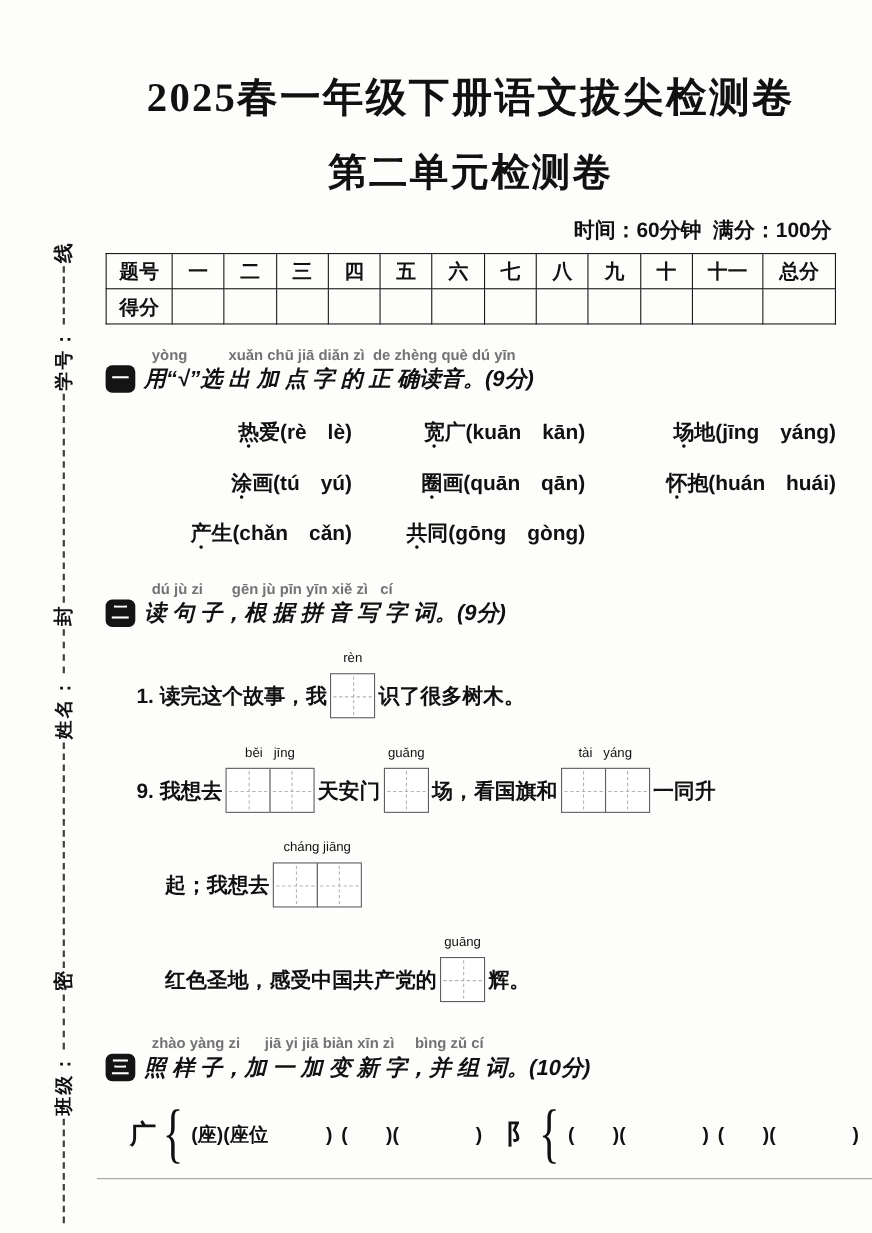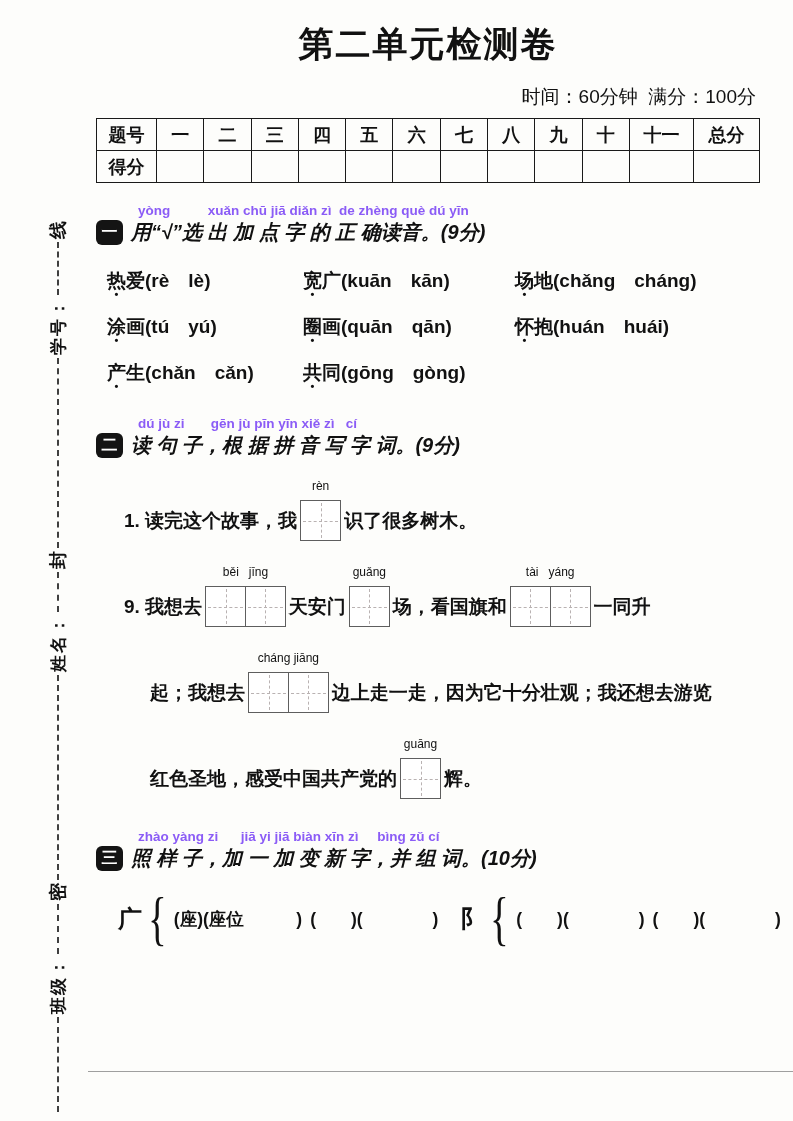--- a/index.html
+++ b/index.html
@@ -89,6 +89,7 @@
 
   <div class="content">
 
+    <div class="title1">2025春一年级下册语文拔尖检测卷</div>
     <div class="title2">第二单元检测卷</div>
     <div class="meta">时间：60分钟  满分：100分</div>
 

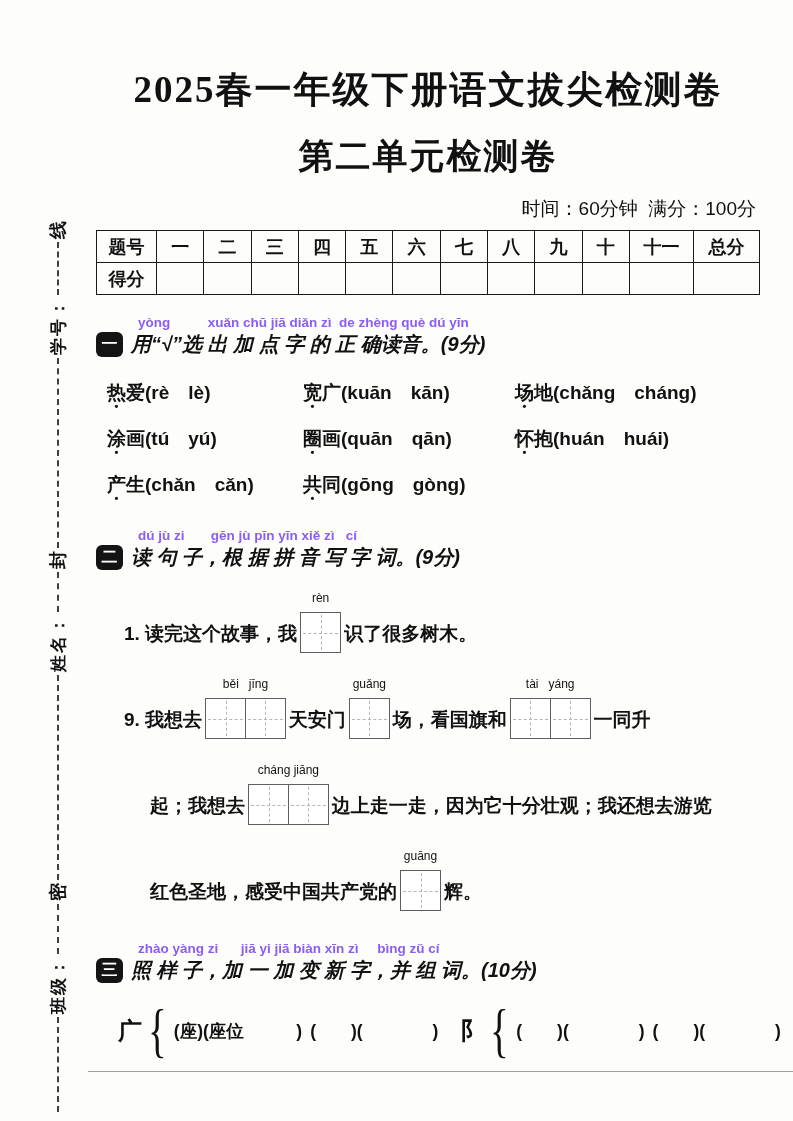--- a/index.html
+++ b/index.html
@@ -24,7 +24,7 @@
     font-size:37px; font-weight:bold; letter-spacing:2px; line-height:1.2; }
   .title2 { text-align:center; font-family:"Liberation Serif", serif;
     font-size:35px; font-weight:bold; letter-spacing:2px; margin-top:21px; }
-  .meta { text-align:right; font-size:19px; font-weight:400; margin-top:16px; padding-right:4px; white-space:pre; }
+  .meta { text-align:right; font-size:19px; font-weight:700; margin-top:16px; padding-right:4px; white-space:pre; }
 
   table.score { border-collapse:collapse; width:100%; margin-top:8px; table-layout:fixed;padding-left:35px; }
   table.score td { border:1.6px solid #1a1a1a; text-align:center; font-size:18px; font-weight:600; height:32px; padding:0 1px; }

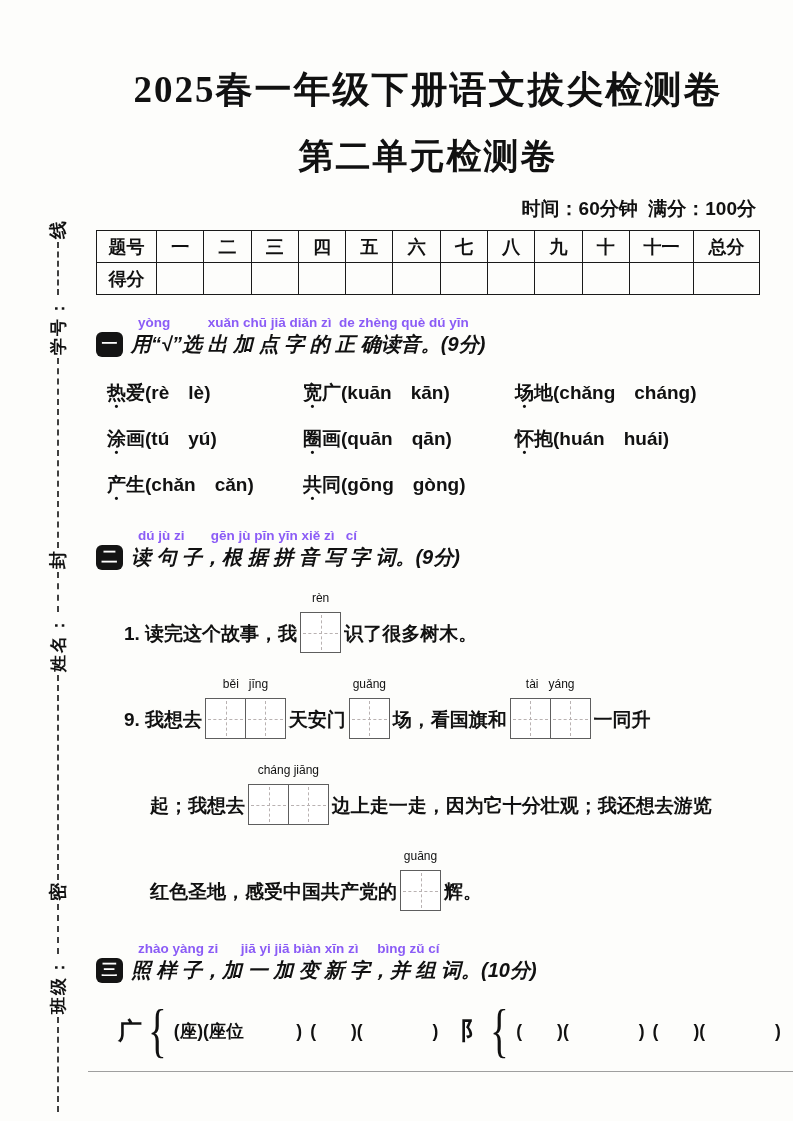--- a/index.html
+++ b/index.html
@@ -29,7 +29,7 @@
   table.score { border-collapse:collapse; width:100%; margin-top:8px; table-layout:fixed;padding-left:35px; }
   table.score td { border:1.6px solid #1a1a1a; text-align:center; font-size:18px; font-weight:600; height:32px; padding:0 1px; }
 
-  .pinyin-line { font-size:13.5px; font-weight:600; margin-left:42px; white-space:pre; color:#8b5cf6; }
+  .pinyin-line { font-size:13.5px; font-weight:600; margin-left:42px; white-space:pre; color:#737373; }
   .sec-head { display:flex; align-items:center; margin-top:1px; }
   .badge { display:inline-flex; width:27px; height:25px; background:#141414; color:#fff;
     border-radius:6px; align-items:center; justify-content:center;

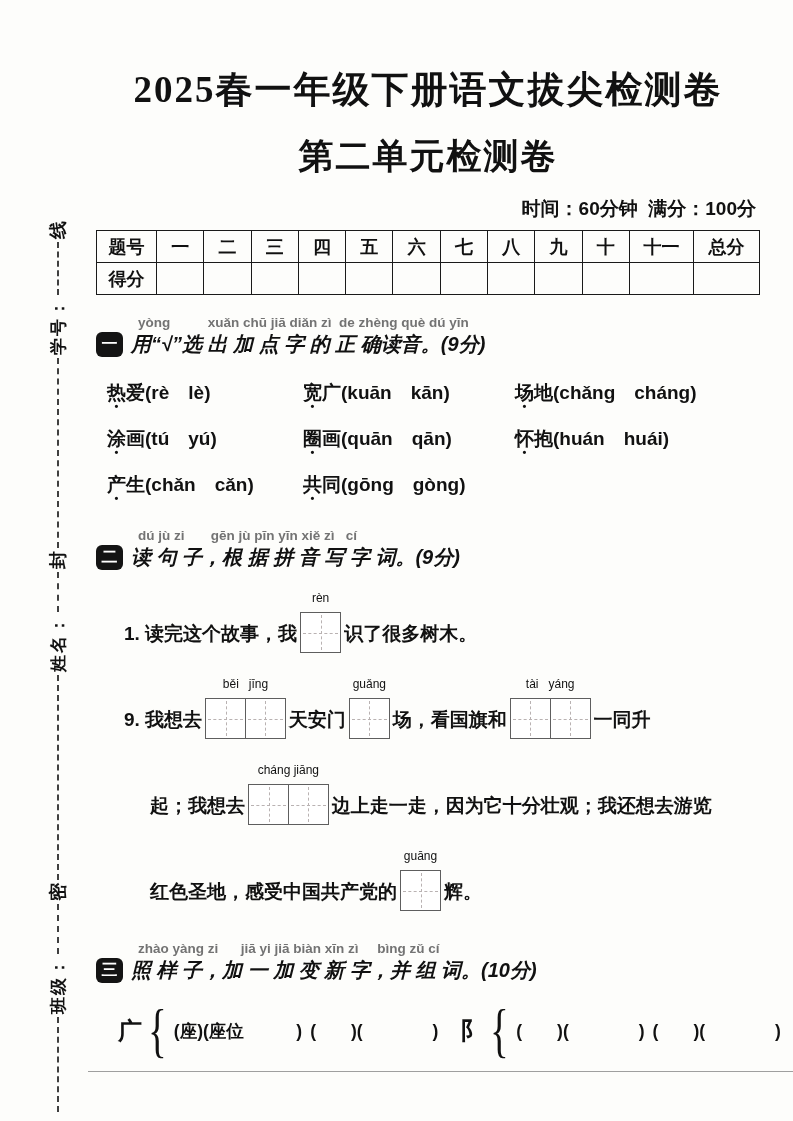--- a/index.html
+++ b/index.html
@@ -38,7 +38,7 @@
 
   .sec1 { margin-top:20px; }
   .s1-grid { display:grid; grid-template-columns:196px 212px auto; row-gap:20px;
-    margin:22px 0 0 11px; font-size:19px; font-weight:600; }
+    margin:22px 0 0 28px; font-size:19px; font-weight:600;text-align:right; }
   .dot-char { position:relative; display:inline-block; }
   .dot-char::after { content:"•"; position:absolute; left:50%; transform:translateX(-50%);
     bottom:-0.55em; font-size:11px; }

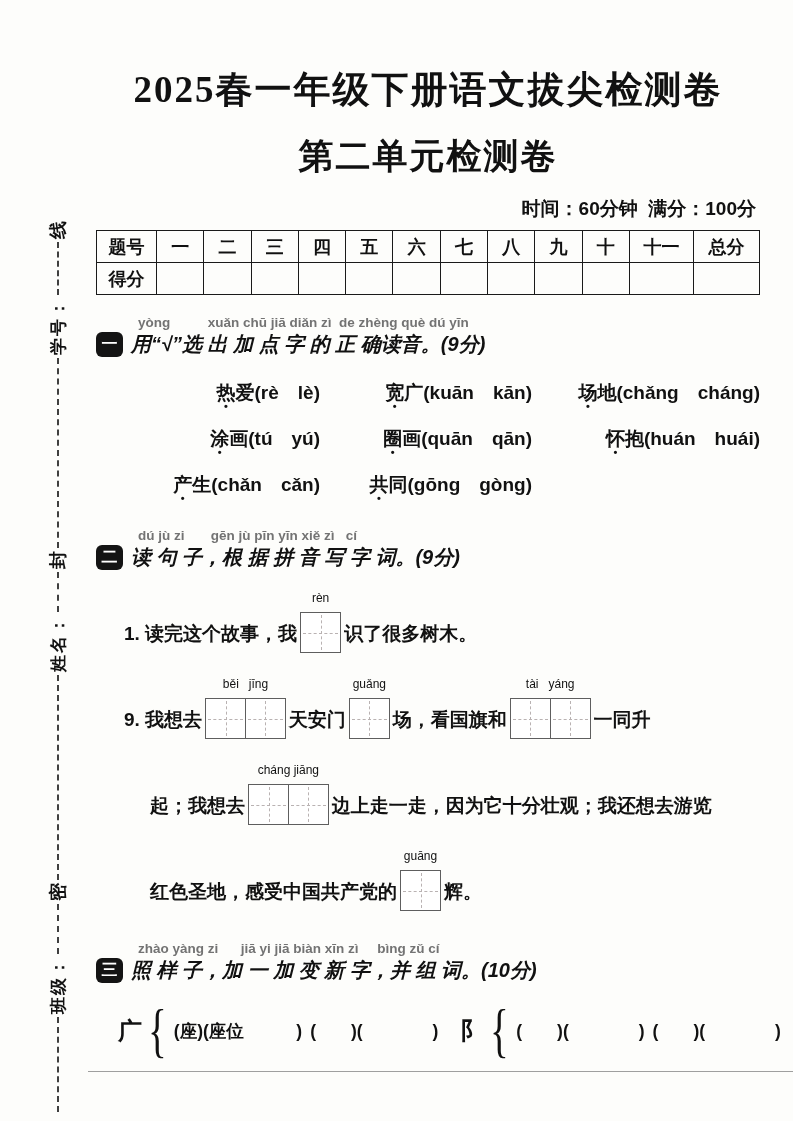--- a/index.html
+++ b/index.html
@@ -152,7 +152,7 @@
       <div class="s1-grid">
         <div><span class="dot-char">热</span><span>爱</span><span class="opts">(rè　lè)</span></div>
         <div><span class="dot-char">宽</span><span>广</span><span class="opts">(kuān　kān)</span></div>
-        <div><span class="dot-char">场</span><span>地</span><span class="opts">(chǎng　cháng)</span></div>
+        <div><span class="dot-char">场</span><span>地</span><span class="opts">(jīng　yáng)</span></div>
         <div><span class="dot-char">涂</span><span>画</span><span class="opts">(tú　yú)</span></div>
         <div><span class="dot-char">圈</span><span>画</span><span class="opts">(quān　qān)</span></div>
         <div><span class="dot-char">怀</span><span>抱</span><span class="opts">(huán　huái)</span></div>

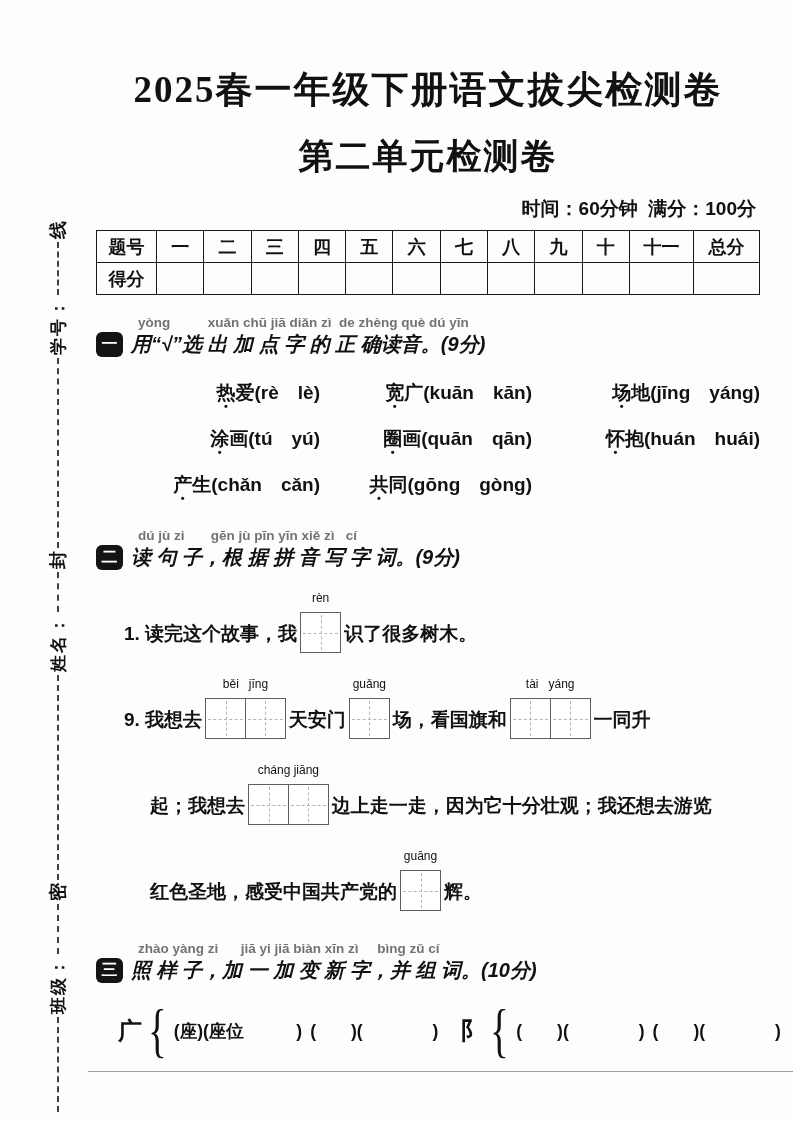--- a/index.html
+++ b/index.html
@@ -215,7 +215,6 @@
               <span class="hz-box"></span>
             </span>
         </span>
-        <span class="txt">边上走一走，因为它十分壮观；我还想去游览</span>
       </div>
 
       <div class="sen-line indent2" style="margin-top:24px;">

